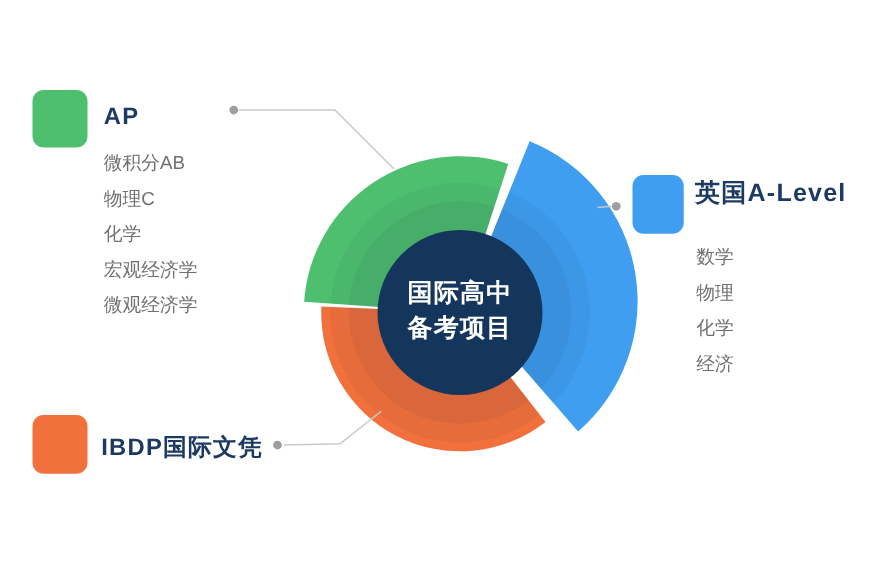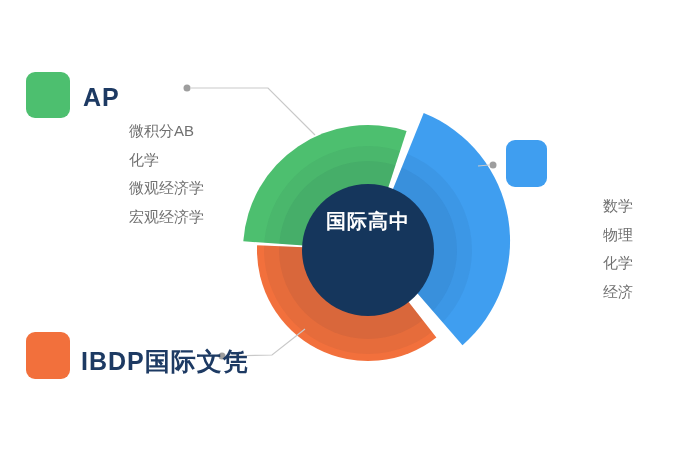--- a/index.html
+++ b/index.html
@@ -16,7 +16,7 @@
   .swatch-orange{left:26px;top:332px;width:44px;height:47px;background:#f2703c;}
   .swatch-blue{left:506px;top:140px;width:41px;height:47px;background:#3f9ef0;}
   .group-label{
-    position:absolute;color:#1d3a63;font-weight:bold;font-size:25px;
+    position:absolute;color:#1d3a63;font-weight:bold;font-size:19px;
     letter-spacing:1px;white-space:nowrap;
   }
   .label-ap{left:83px;top:83px;}

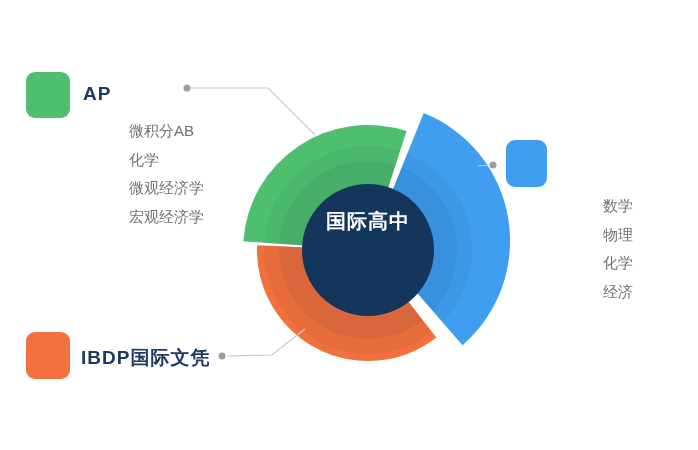--- a/index.html
+++ b/index.html
@@ -22,7 +22,7 @@
   .label-ap{left:83px;top:83px;}
   .label-ibdp{left:81px;top:345px;text-align:right;}
   .label-alevel{left:556px;top:141px;font-size:20px;}
-  .subject-list{position:absolute;color:#707070;font-size:15px;margin-left:46px;}
+  .subject-list{position:absolute;color:#707070;font-size:15px;}
   .list-ap{left:83px;top:117px;}
   .list-alevel{left:557px;top:192px;}
   .subject-list .list-item{height:28.5px;line-height:28.5px;white-space:nowrap;}

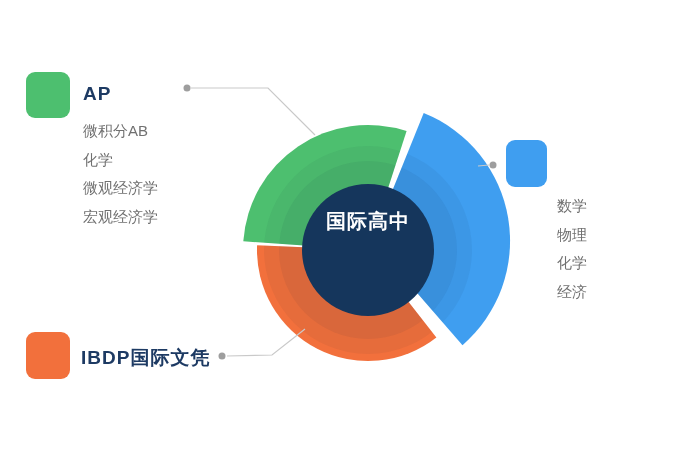--- a/index.html
+++ b/index.html
@@ -72,6 +72,7 @@
   <div class="group-label label-ap">AP</div>
   <div class="subject-list list-ap">
       <div class="list-item">微积分AB</div>
+      <div class="list-item">物理C</div>
       <div class="list-item">化学</div>
       <div class="list-item">微观经济学</div>
       <div class="list-item">宏观经济学</div>

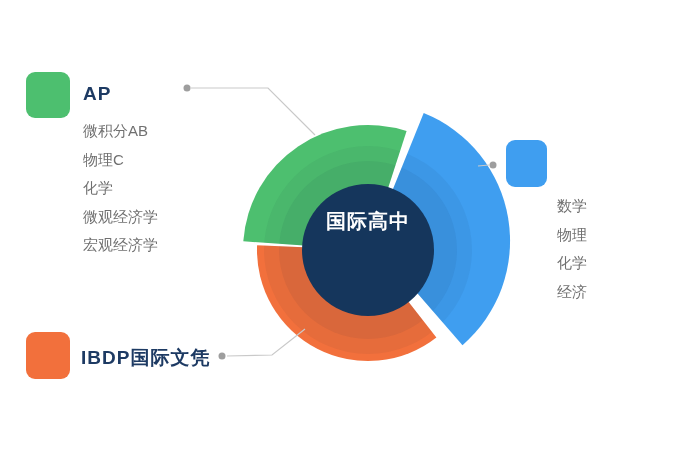--- a/index.html
+++ b/index.html
@@ -79,6 +79,7 @@
     </div>
 
   <div class="swatch swatch-blue"></div>
+  <div class="group-label label-alevel">英国A-Level</div>
   <div class="subject-list list-alevel">
       <div class="list-item">数学</div>
       <div class="list-item">物理</div>

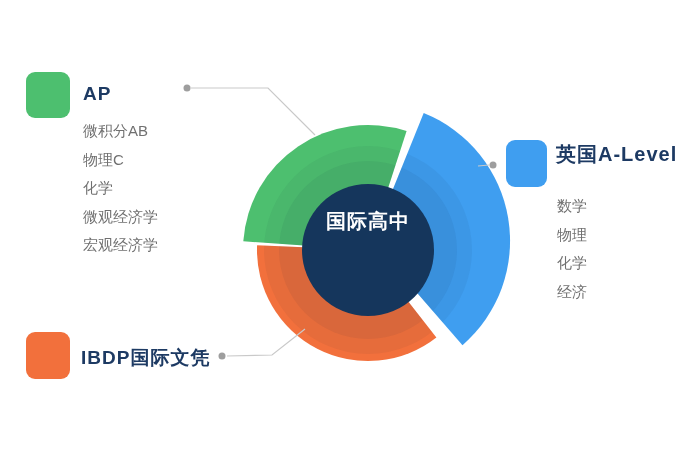--- a/index.html
+++ b/index.html
@@ -74,8 +74,8 @@
       <div class="list-item">微积分AB</div>
       <div class="list-item">物理C</div>
       <div class="list-item">化学</div>
+      <div class="list-item">宏观经济学</div>
       <div class="list-item">微观经济学</div>
-      <div class="list-item">宏观经济学</div>
     </div>
 
   <div class="swatch swatch-blue"></div>

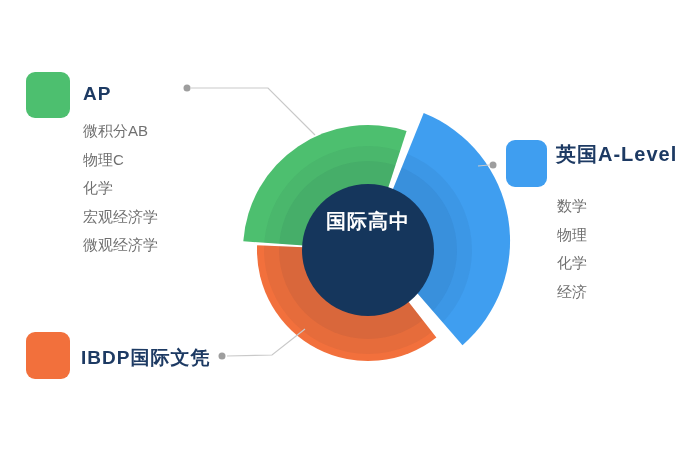--- a/index.html
+++ b/index.html
@@ -7,7 +7,7 @@
   .stage{position:relative;width:698px;height:450px;background:#fff;overflow:hidden;}
   .chart-svg{position:absolute;left:0;top:0;}
   .center-text{
-    position:absolute;left:278px;top:207px;width:180px;height:58px;
+    position:absolute;left:278px;top:221px;width:180px;height:58px;
     color:#fff;font-size:20px;font-weight:bold;text-align:center;
     line-height:28px;letter-spacing:1px;z-index:3;
   }

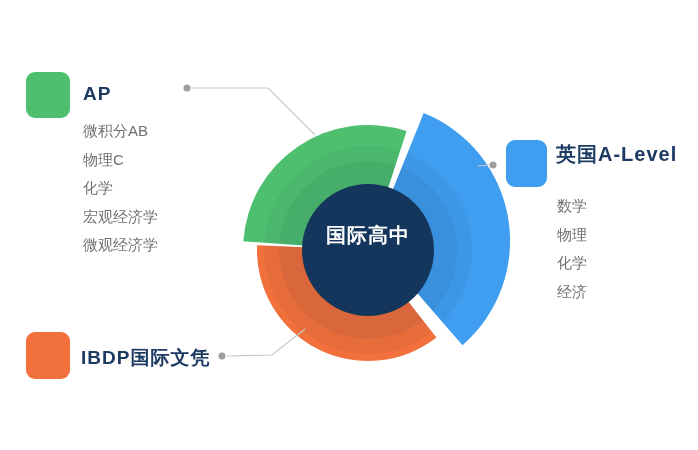--- a/index.html
+++ b/index.html
@@ -66,6 +66,7 @@
 
   <div class="center-text">
     <div>国际高中</div>
+    <div>备考项目</div>
   </div>
 
   <div class="swatch swatch-green"></div>

